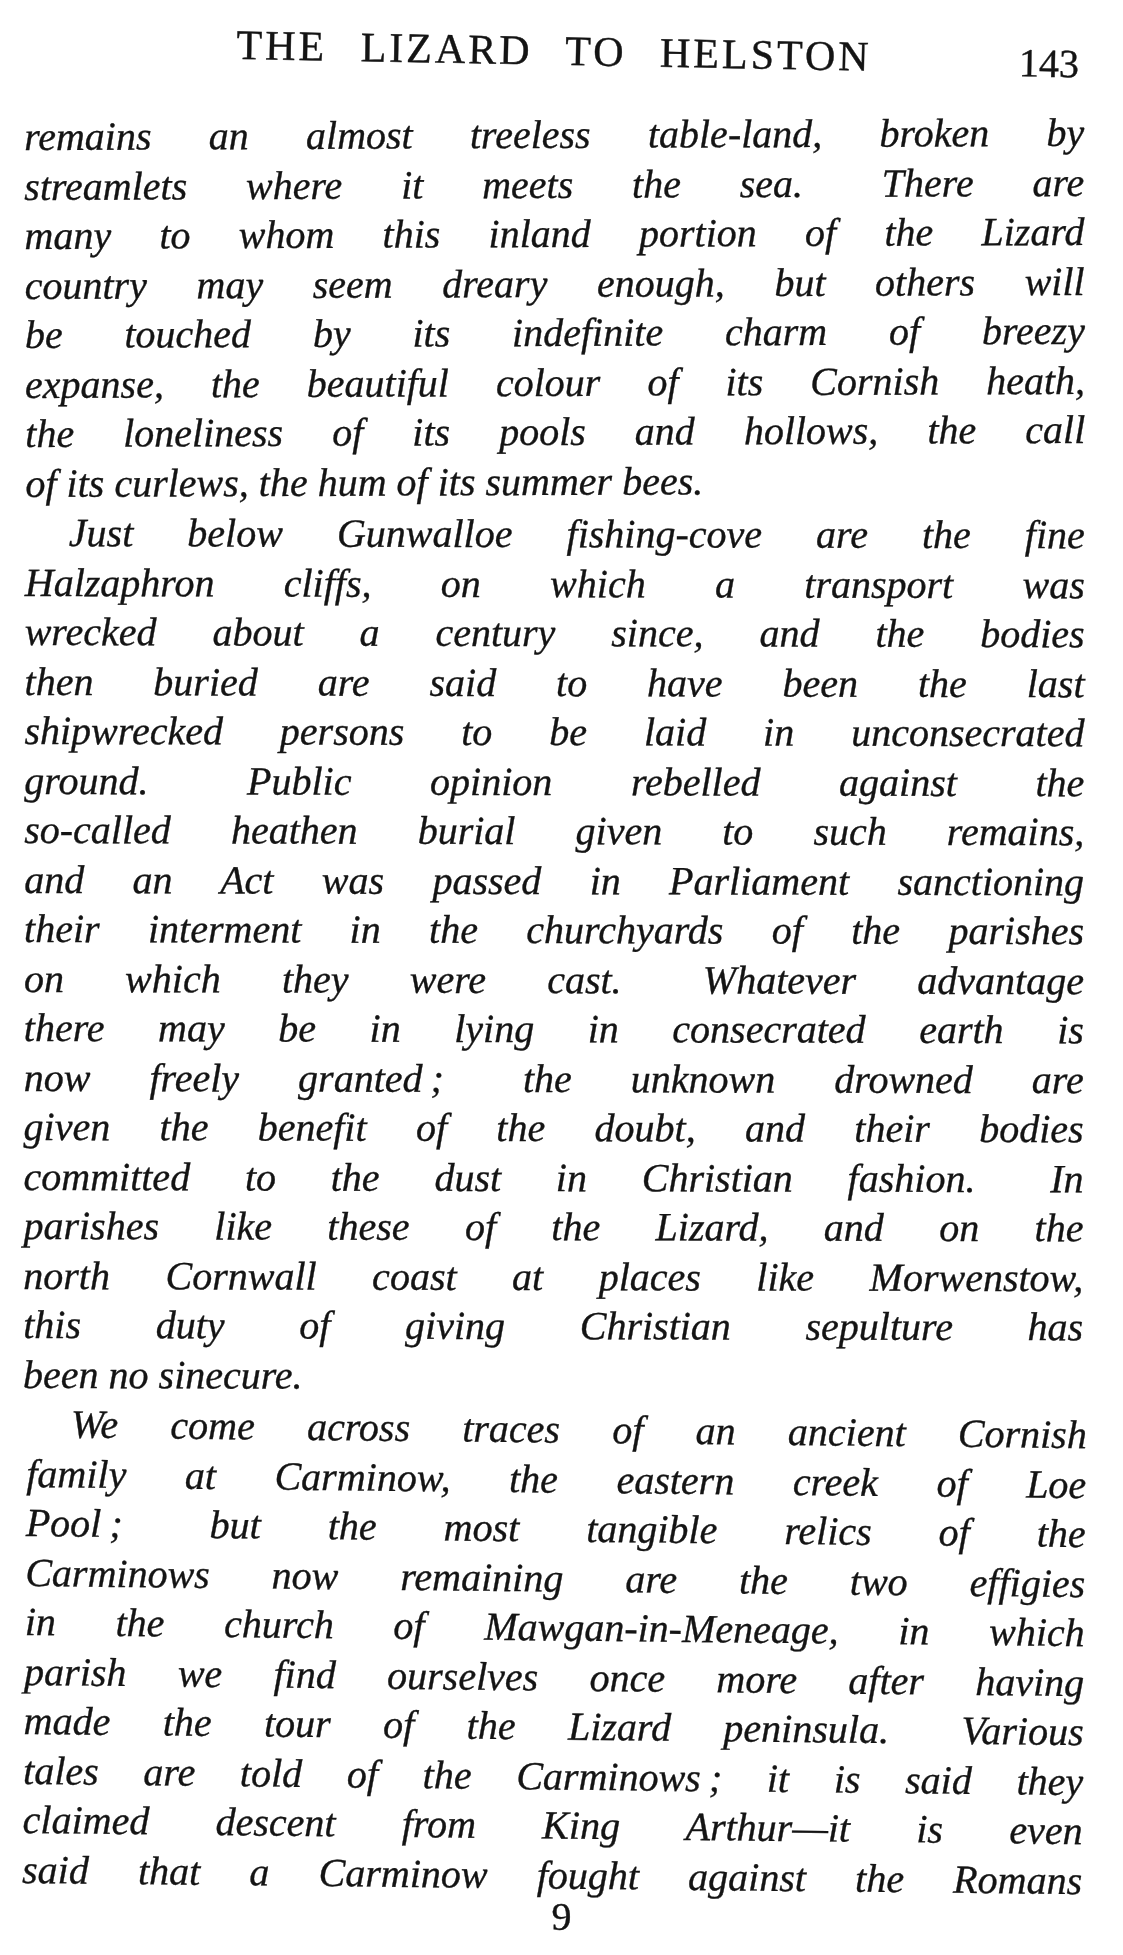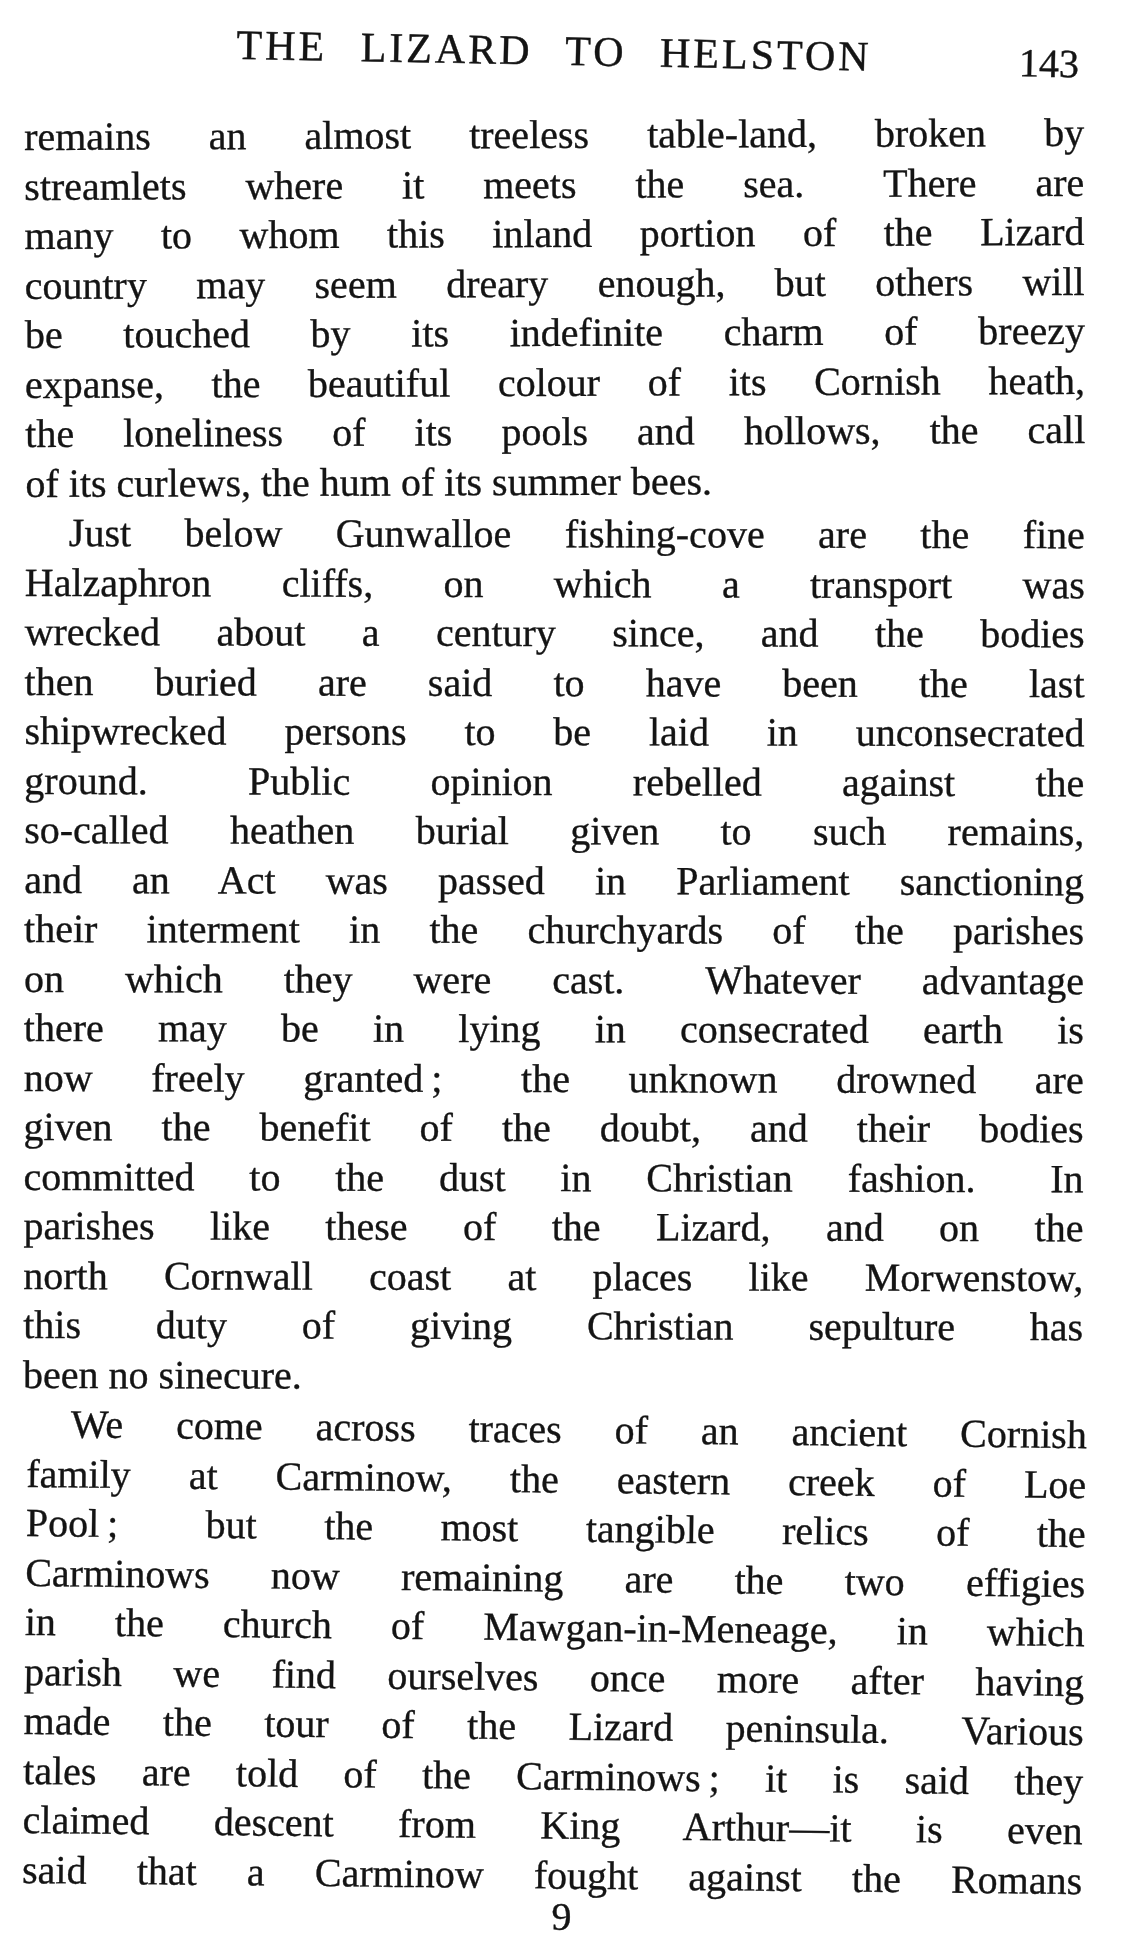--- a/index.html
+++ b/index.html
@@ -43,6 +43,7 @@
     top: 112px;
     left: 24px;
     width: 1060px;
+    font-style: italic;
   }
   .para { margin: 0; }
   .para:nth-child(1) { transform: rotate(-0.22deg); transform-origin: 0 0; }

